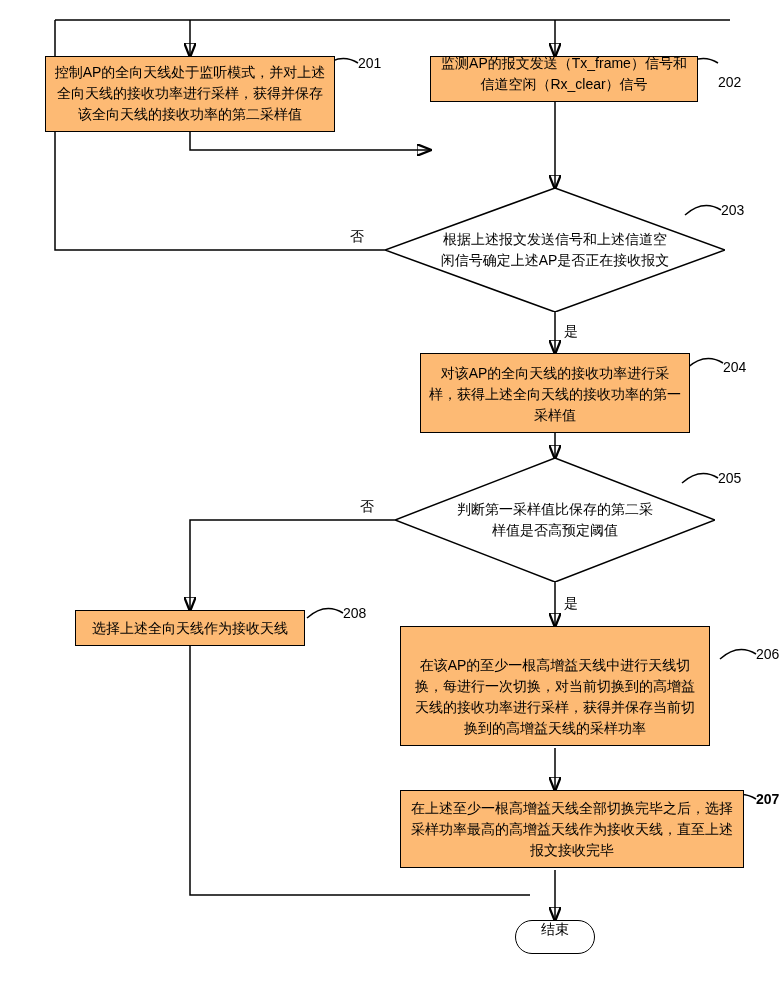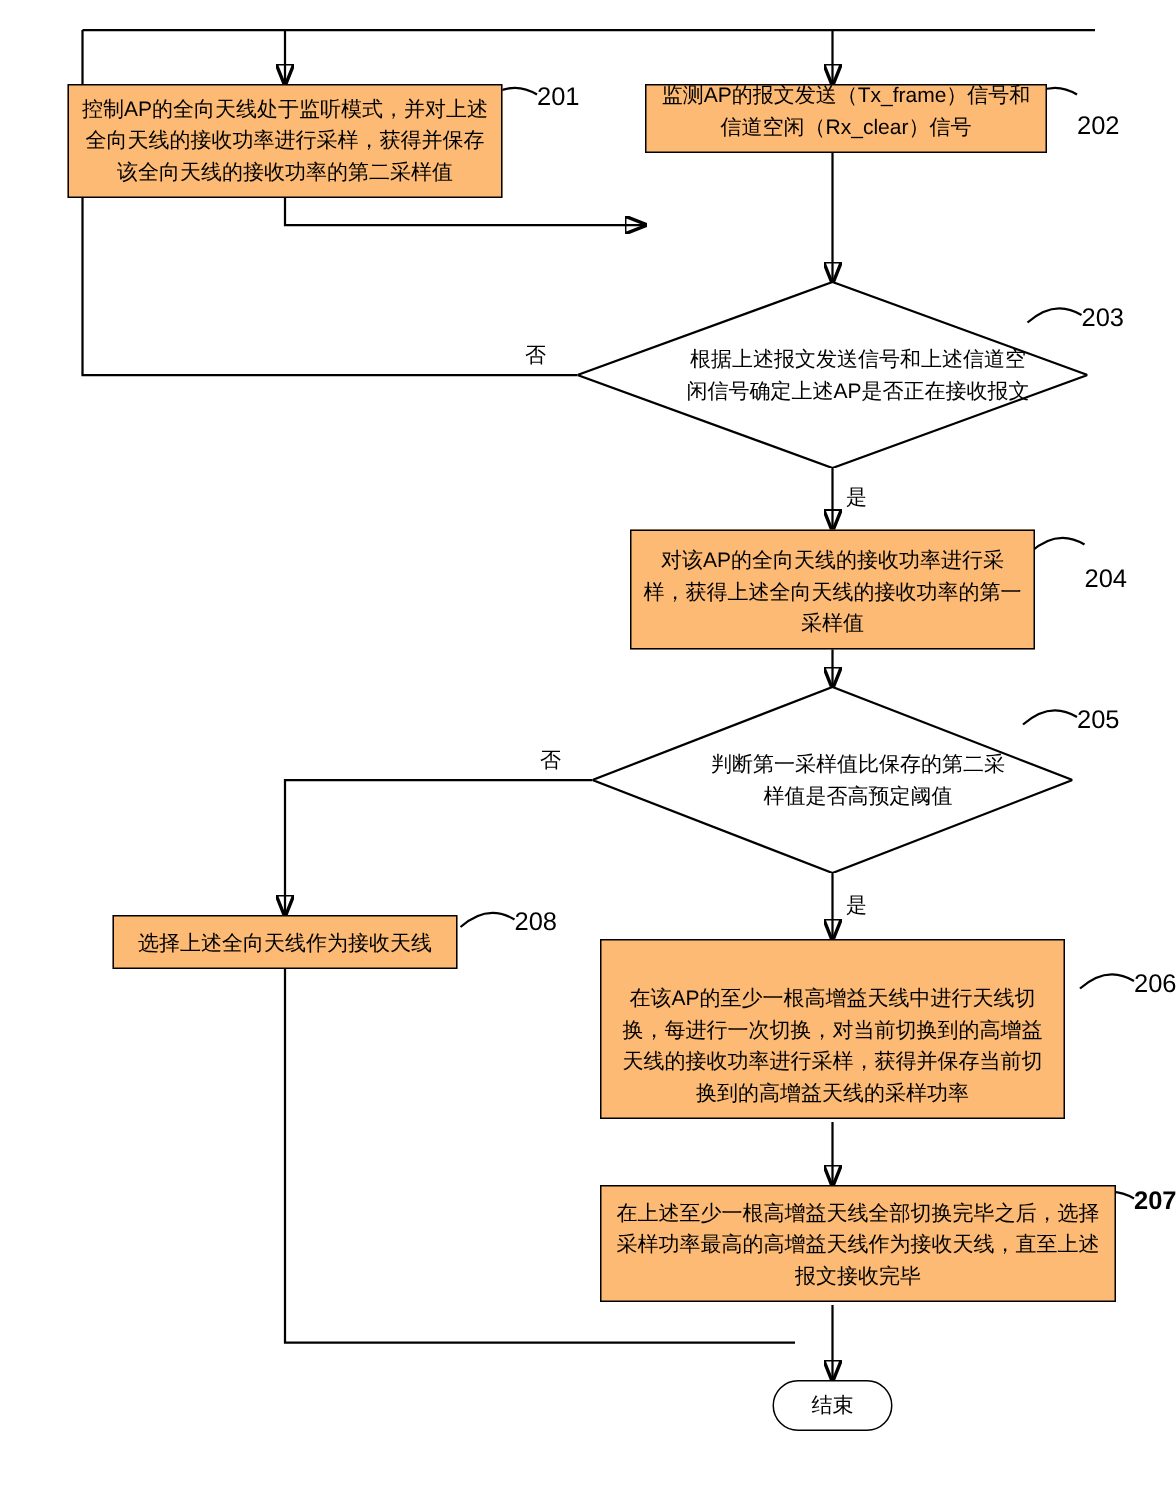--- a/index.html
+++ b/index.html
@@ -43,7 +43,7 @@
   }
   .stepnum {
     position: absolute;
-    font-size: 17px;
+    font-size: 14px;
   }
   .terminator {
     position: absolute;

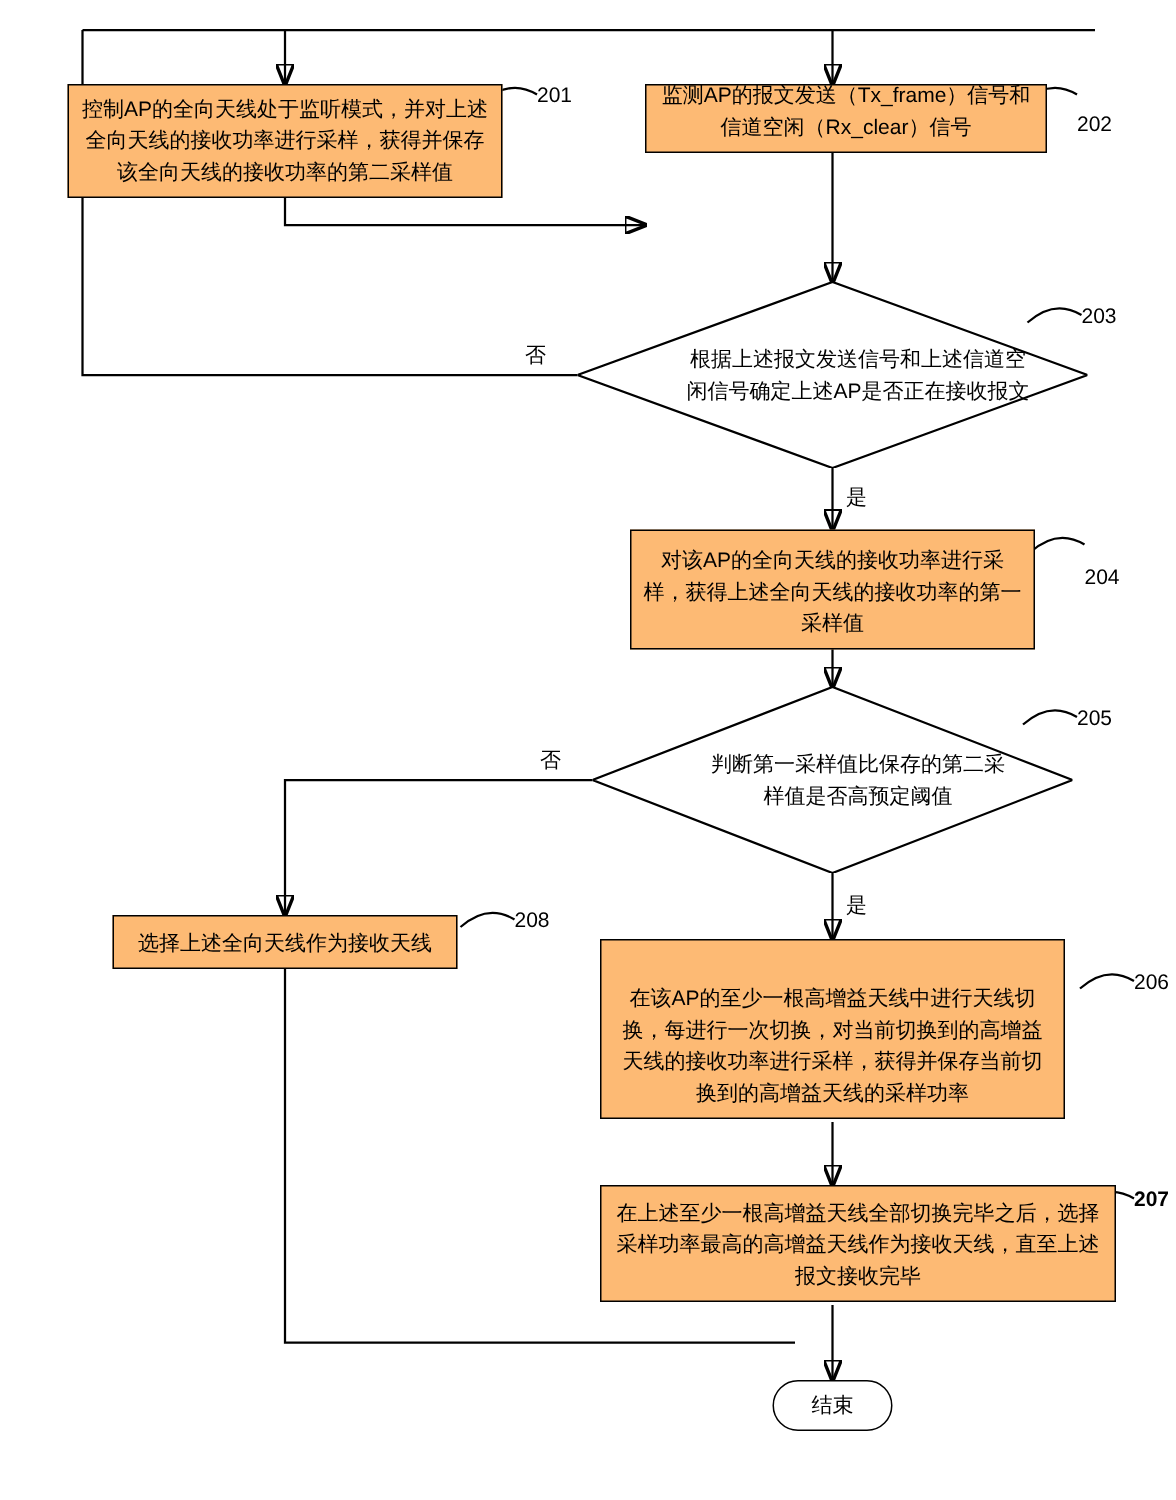--- a/index.html
+++ b/index.html
@@ -33,7 +33,6 @@
     line-height: 1.5;
     transform: translate(-50%, -50%);
     white-space: nowrap;
-    margin-left: 17px;
   }
   .edgeLabel {
     position: absolute;

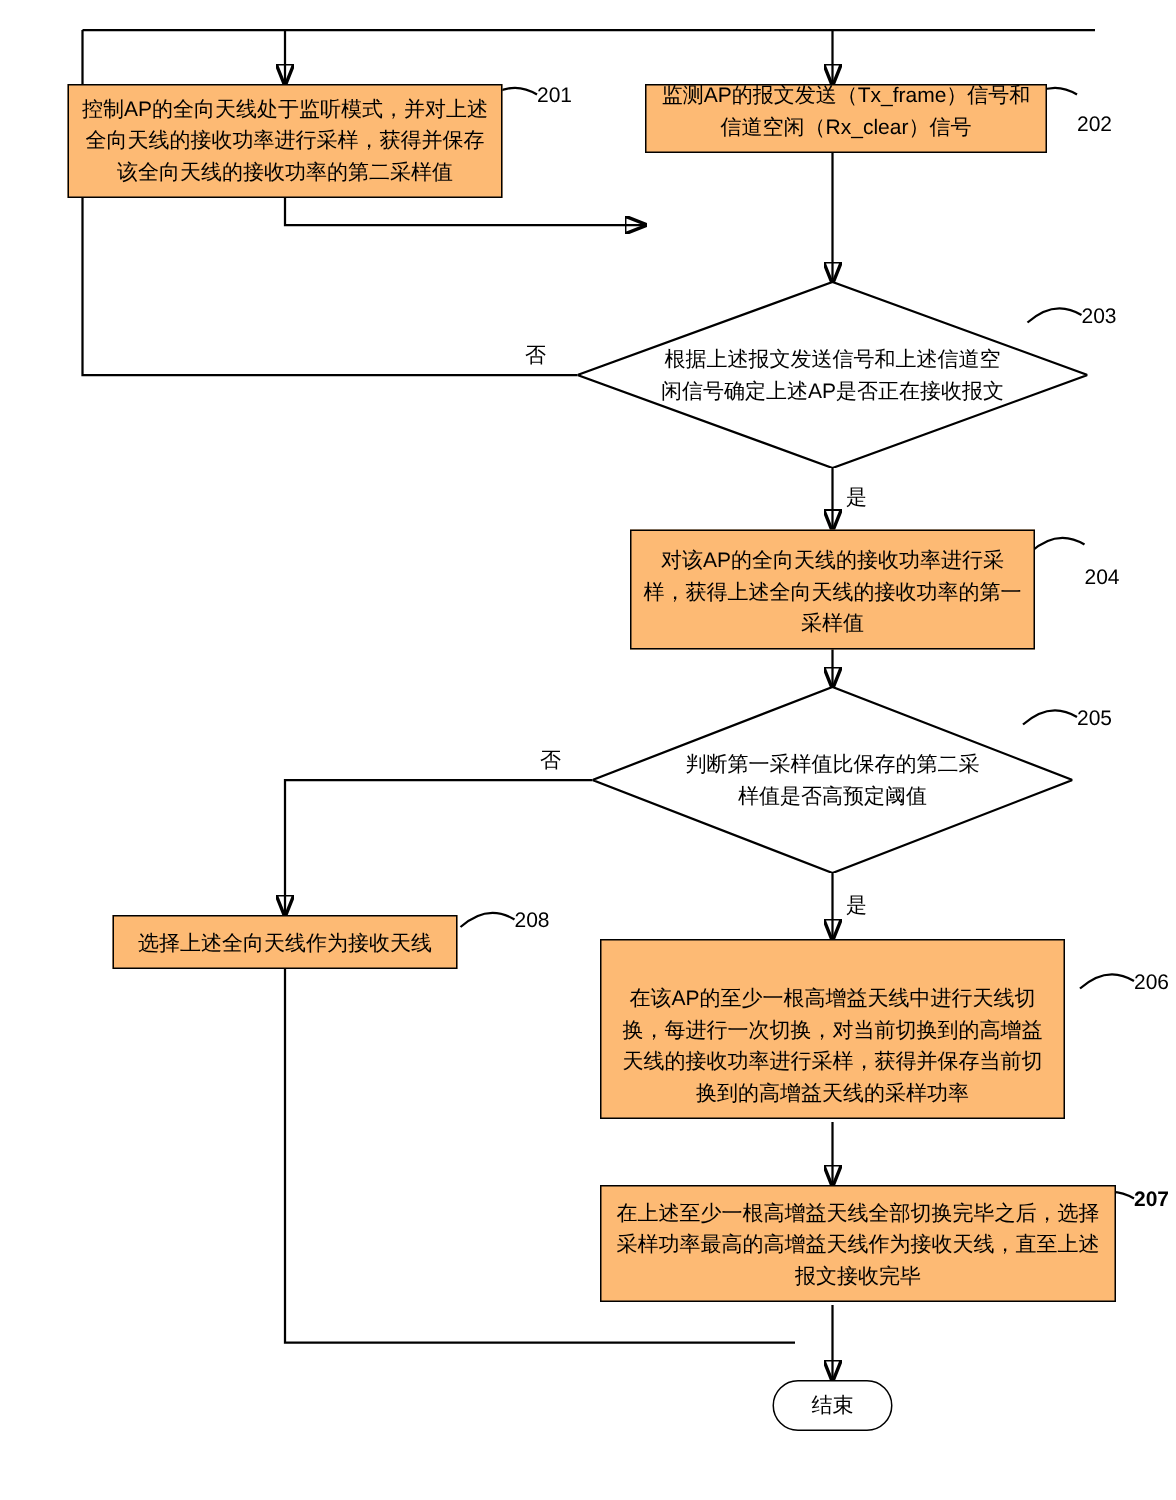--- a/index.html
+++ b/index.html
@@ -124,7 +124,7 @@
   <div class="box" style="left:420px; top:353px; width:270px; height:80px;">
     <span>对该AP的全向天线的接收功率进行采样，获得上述全向天线的接收功率的第一采样值</span>
   </div>
-  <div class="stepnum" style="left:723px; top:376px;">204</div>
+  <div class="stepnum" style="left:723px; top:359px;">204</div>
 
   <svg style="position:absolute; left:395px; top:458px;" width="320" height="124">
     <polygon points="160,0 320,62 160,124 0,62" fill="#fff" stroke="#000" stroke-width="1.5"></polygon>

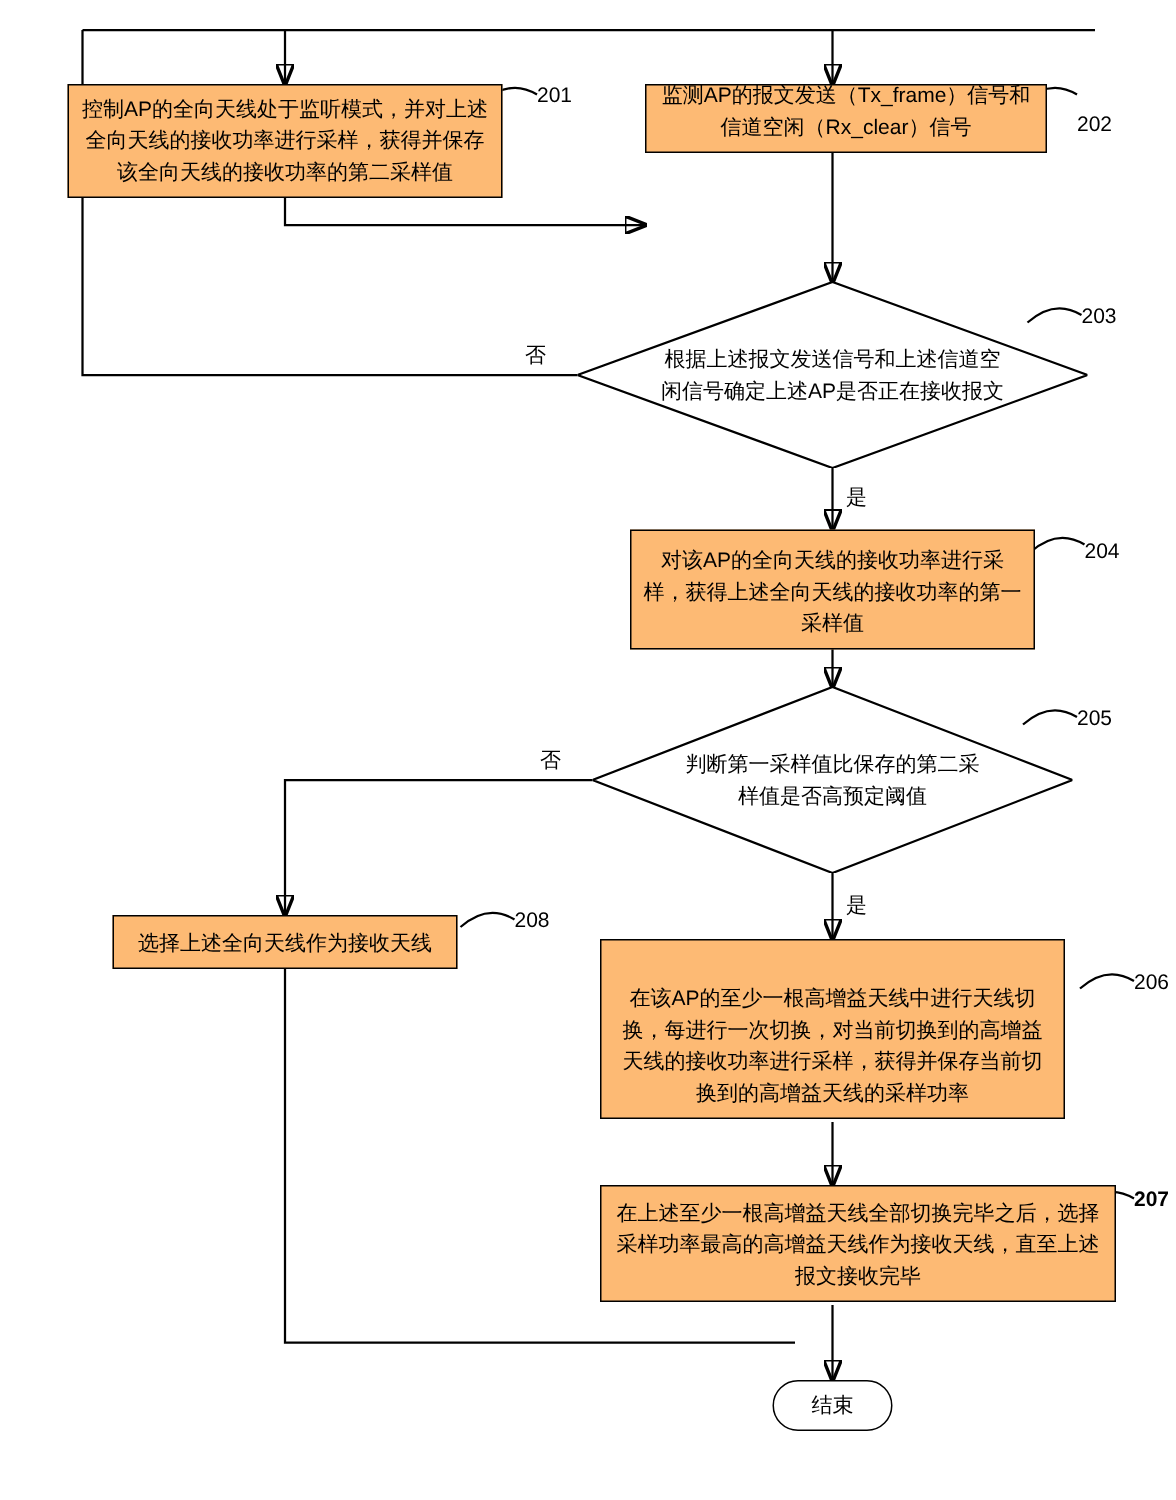--- a/index.html
+++ b/index.html
@@ -51,7 +51,7 @@
     background: #fff;
     text-align: center;
     display: flex;
-    align-items: center;
+    align-items: flex-start;
     justify-content: center;
   }
   line, polyline, path { stroke: #000; stroke-width: 1.5; fill: none; }

